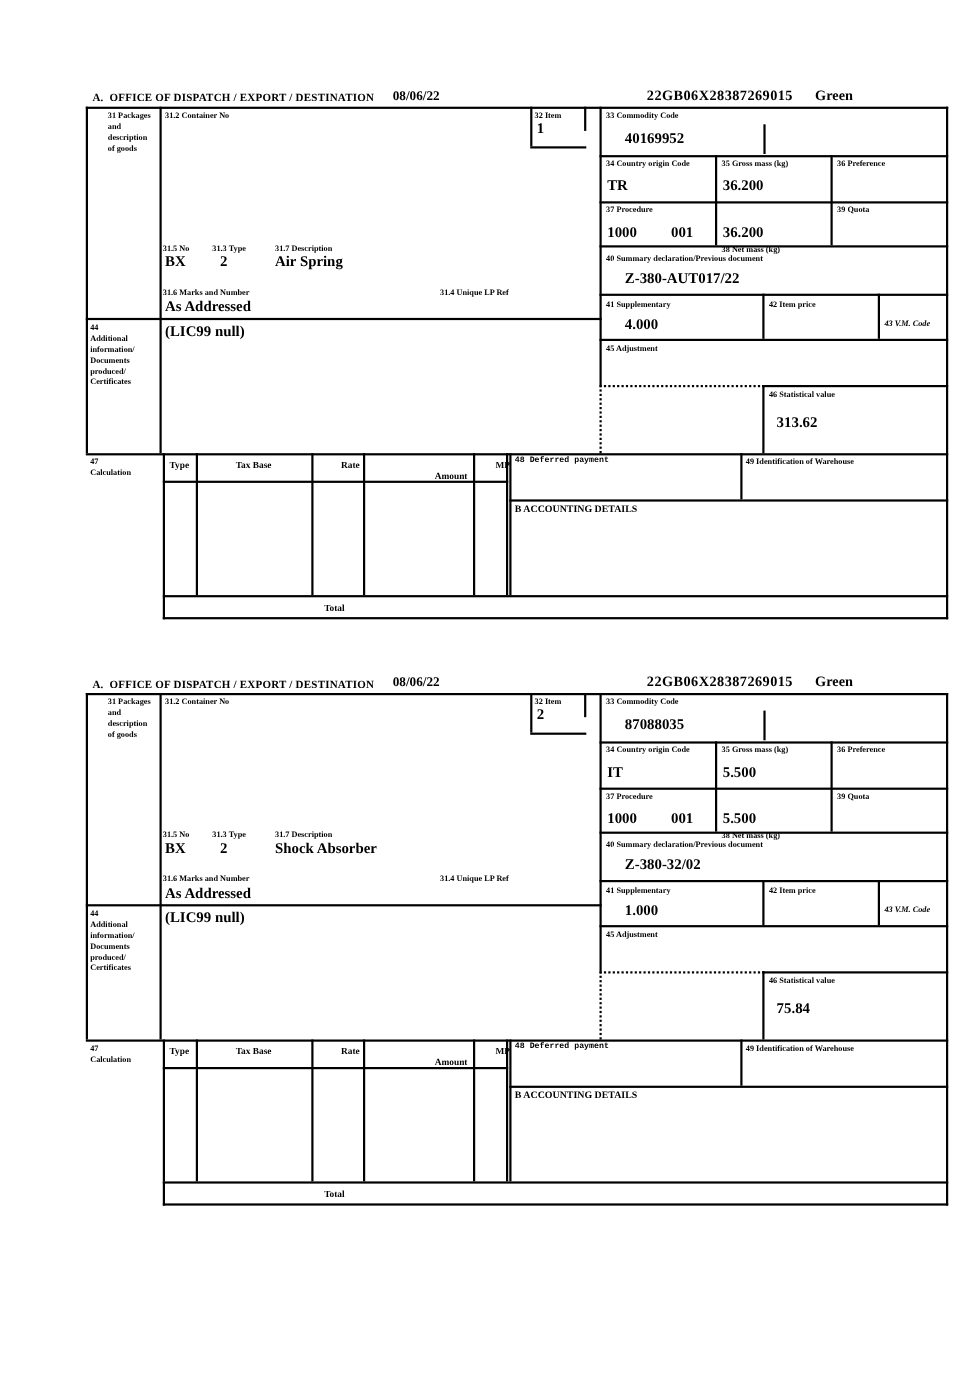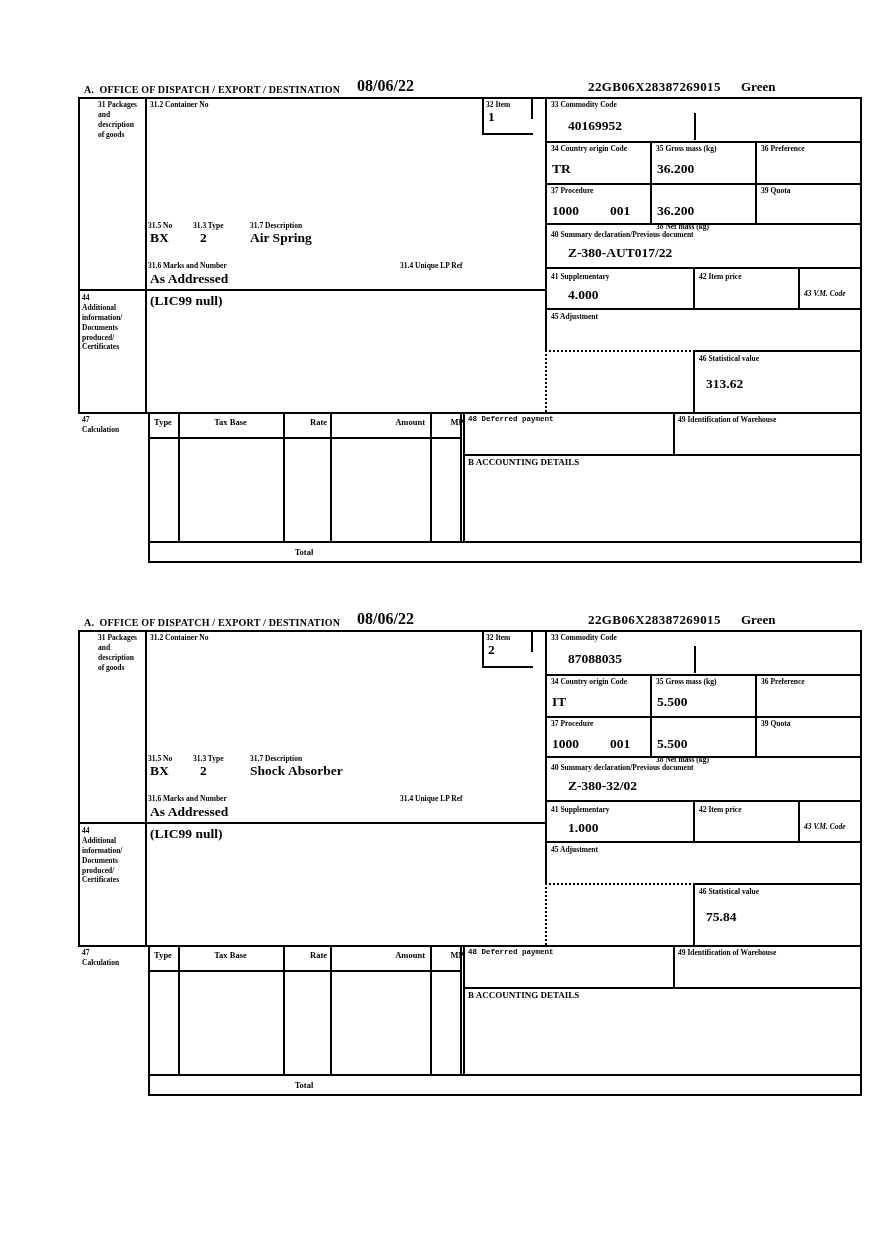--- a/index.html
+++ b/index.html
@@ -100,7 +100,7 @@
   .hdr { position:absolute; left:0; top:-18px; width:784px; height:18px;text-align:center; }
   .hdr span { position:absolute; bottom:2px; white-space:pre; }
   .hdrOffice { left:6px;  font-weight:bold; font-size:10px; letter-spacing:0.2px; }
-  .hdrDate   { left:279px;font-weight:bold; font-size:16px; }
+  .hdrDate   { left:279px;font-weight:bold; font-size:12px; }
   .hdrMrn    { left:510px;font-weight:bold; font-size:13px; letter-spacing:0.4px; }
   .hdrStatus { left:663px;font-weight:bold; font-size:13px; }
 </style>

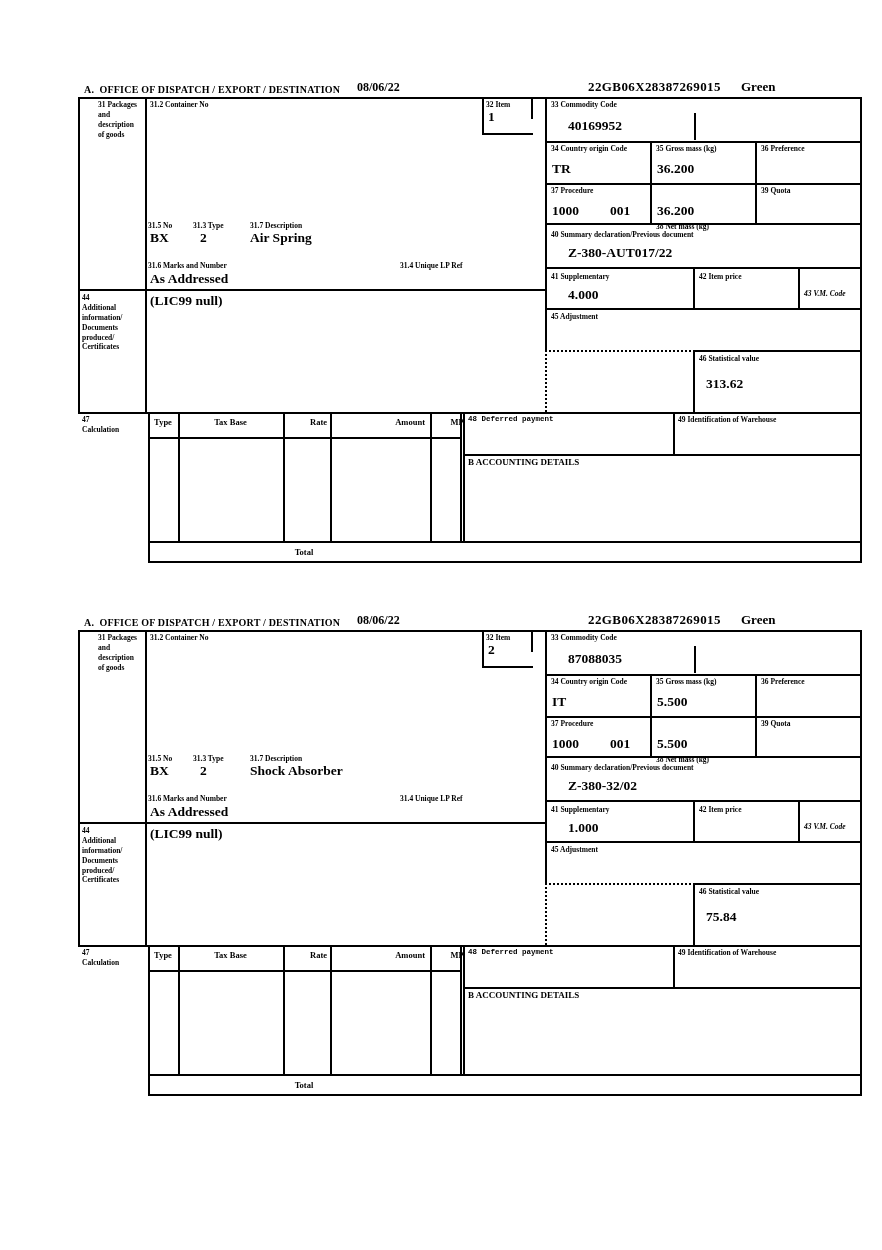--- a/index.html
+++ b/index.html
@@ -89,7 +89,7 @@
   .thType{ left:70px; width:30px; }
   .thTax { left:100px;width:105px; }
   .thRate{ left:205px;width:44px; }
-  .thAmt { left:252px;width:95px; }
+  .thAmt { left:252px;width:95px;margin-top:10px; }
   .thMp  { left:352px;width:30px;padding-left:12px; }
   .lbl48 { left:390px;top:318px;font-family:Liberation Mono, monospace; }
   .lbl49 { left:600px;top:318px; }

